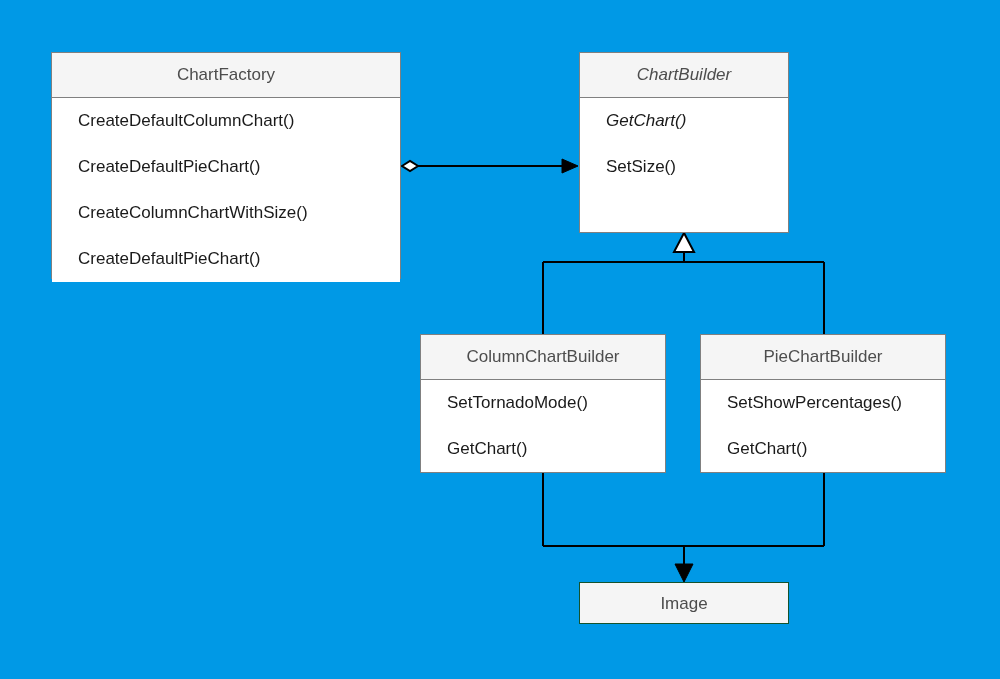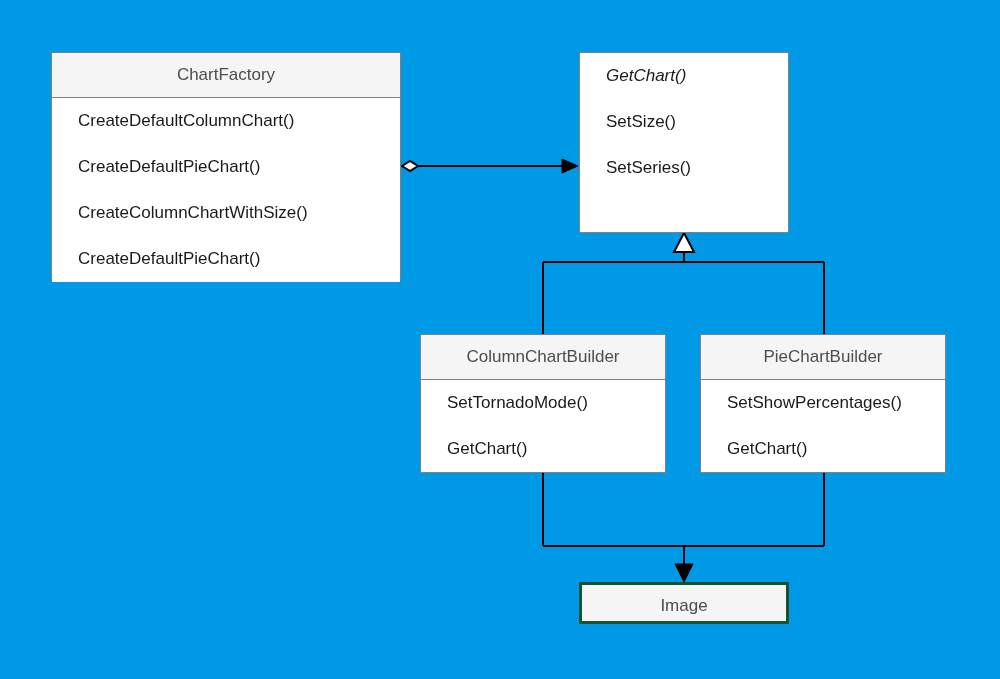--- a/index.html
+++ b/index.html
@@ -116,6 +116,7 @@
   </div>
 
   <div class="uml-class" style="left:579px; top:52px; width:210px; height:181px;">
+    <div class="uml-header abstract">ChartBuilder</div>
     <div class="uml-body">
       <div class="uml-method abstract">GetChart()</div>
       <div class="uml-method">SetSize()</div>

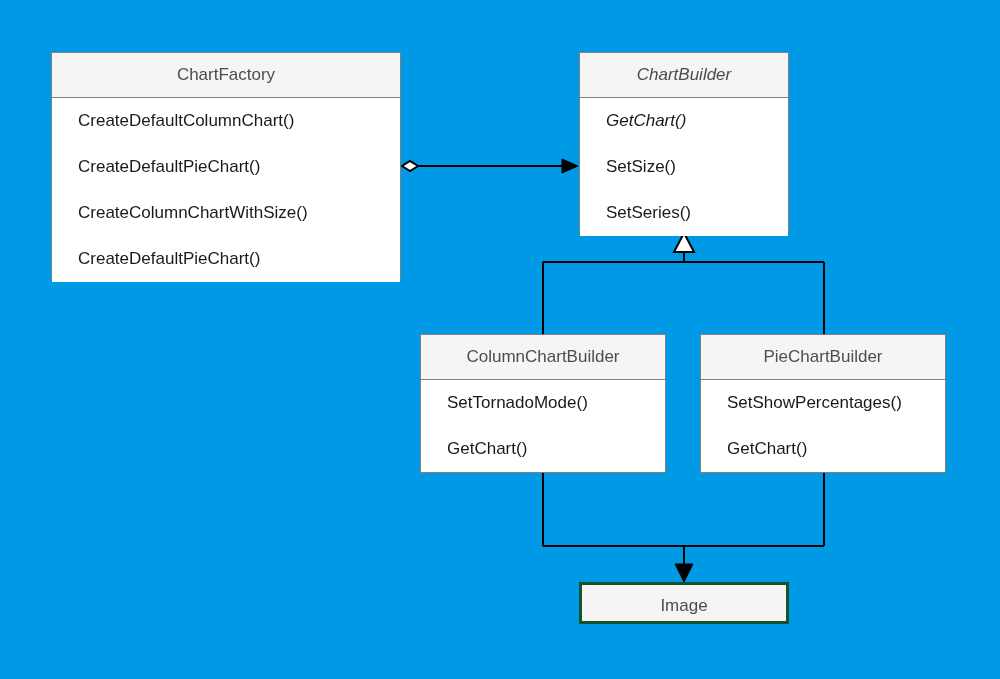--- a/index.html
+++ b/index.html
@@ -120,7 +120,6 @@
     <div class="uml-body">
       <div class="uml-method abstract">GetChart()</div>
       <div class="uml-method">SetSize()</div>
-      <div class="uml-method">SetSeries()</div>
     </div>
   </div>
 

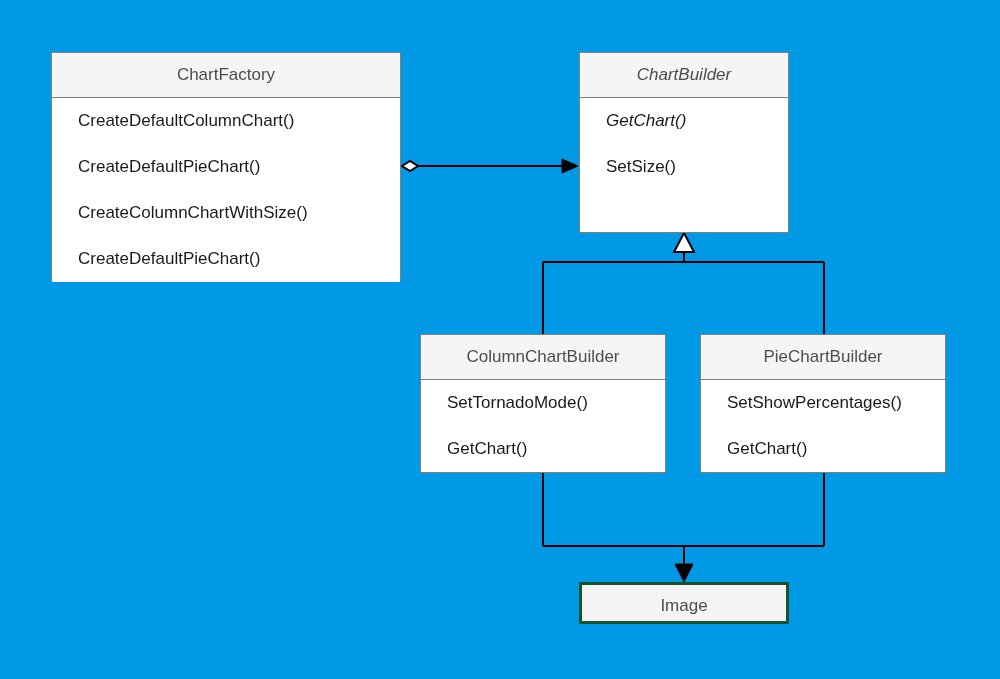--- a/index.html
+++ b/index.html
@@ -66,7 +66,7 @@
     font-style: italic;
   }
   .single-compartment {
-    border: 3px solid #14532d;
+    border: 1px solid #14532d;
     background: #f5f5f5;
   }
   .single-compartment .uml-header {

